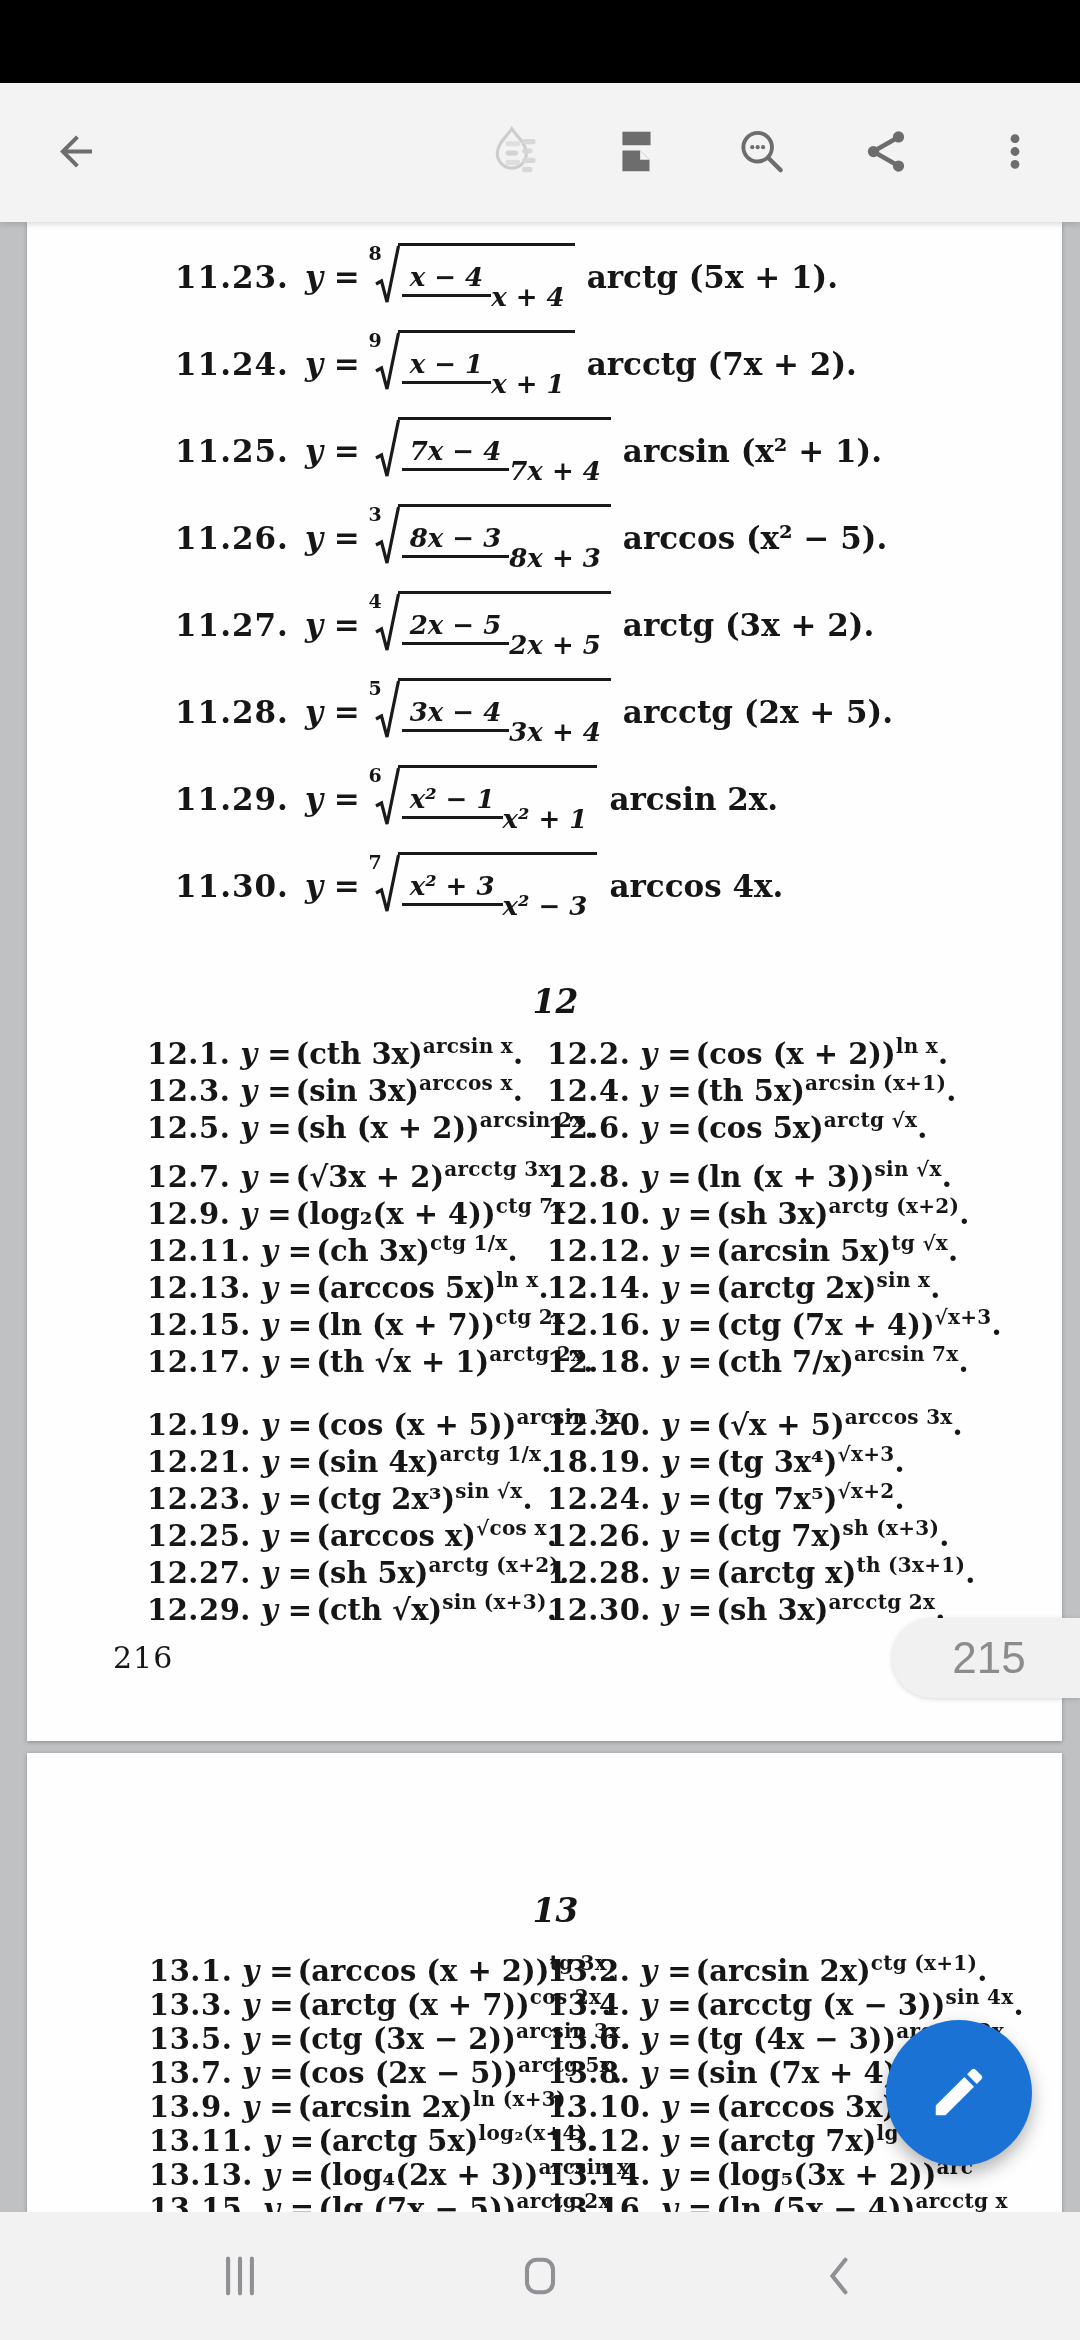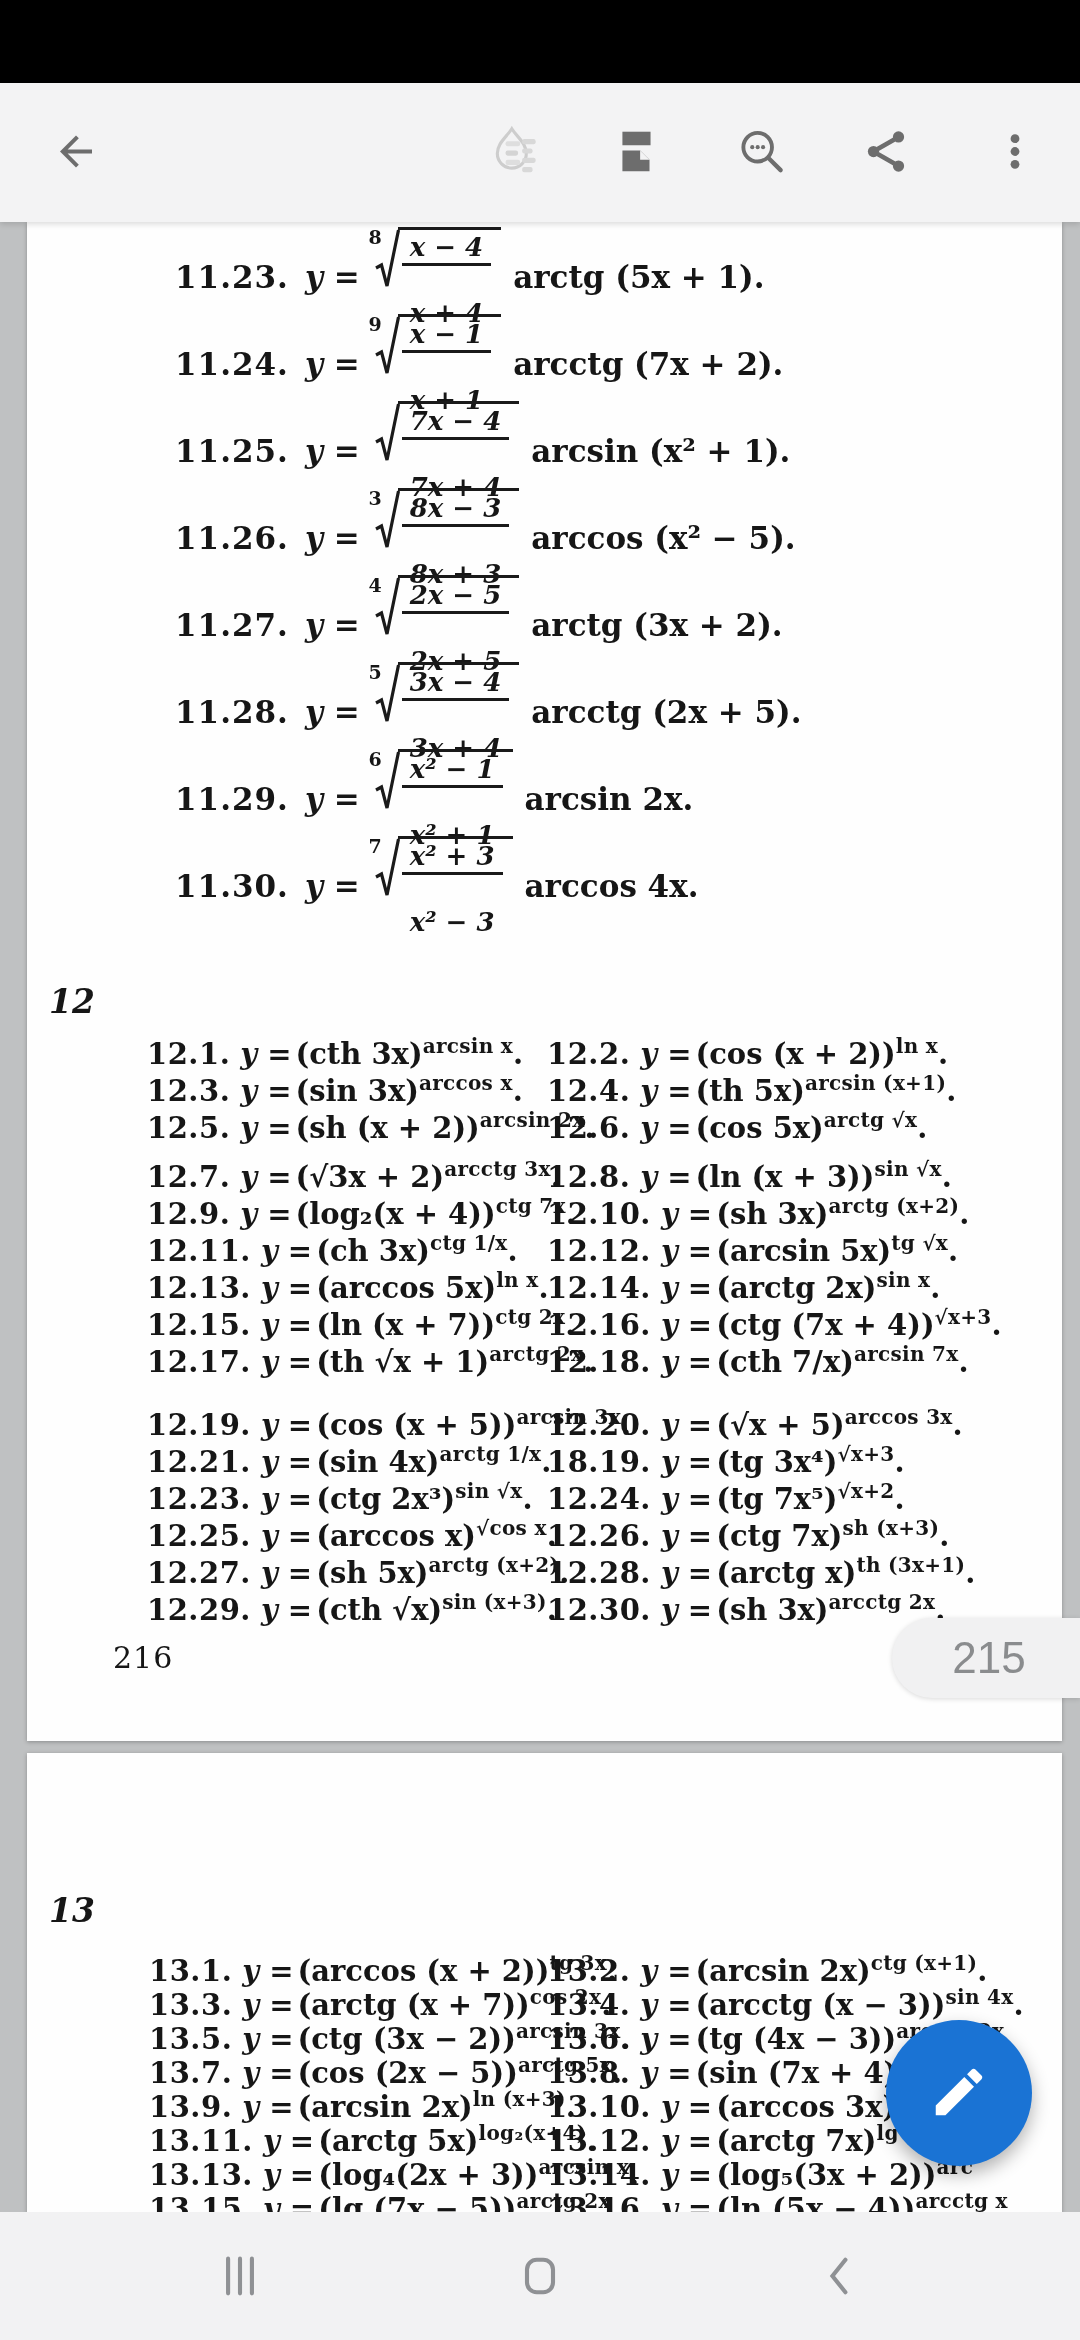--- a/index.html
+++ b/index.html
@@ -36,7 +36,7 @@
   .rsgn{display:block;margin-top:1px;}
   .rbody{border-top:3px solid #1a1a1a;margin-left:-2px;min-height:60px;display:flex;align-items:center;
          padding:4px 10px 0 4px;}
-  .frac{display:inline-flex;flex-direction:column;align-items:center;font-size:26px;font-weight:700;font-style:italic;line-height:1.05;}
+  .frac{display:inline-flex;flex-direction:row;align-items:center;font-size:26px;font-weight:700;font-style:italic;line-height:1.05;}
   .ftop{border-bottom:3px solid #1a1a1a;padding:0 8px 2px;}
   .fbot{padding-top:2px;margin-top:32px;}
   .tail{font-size:31px;font-weight:600;margin-left:12px;}

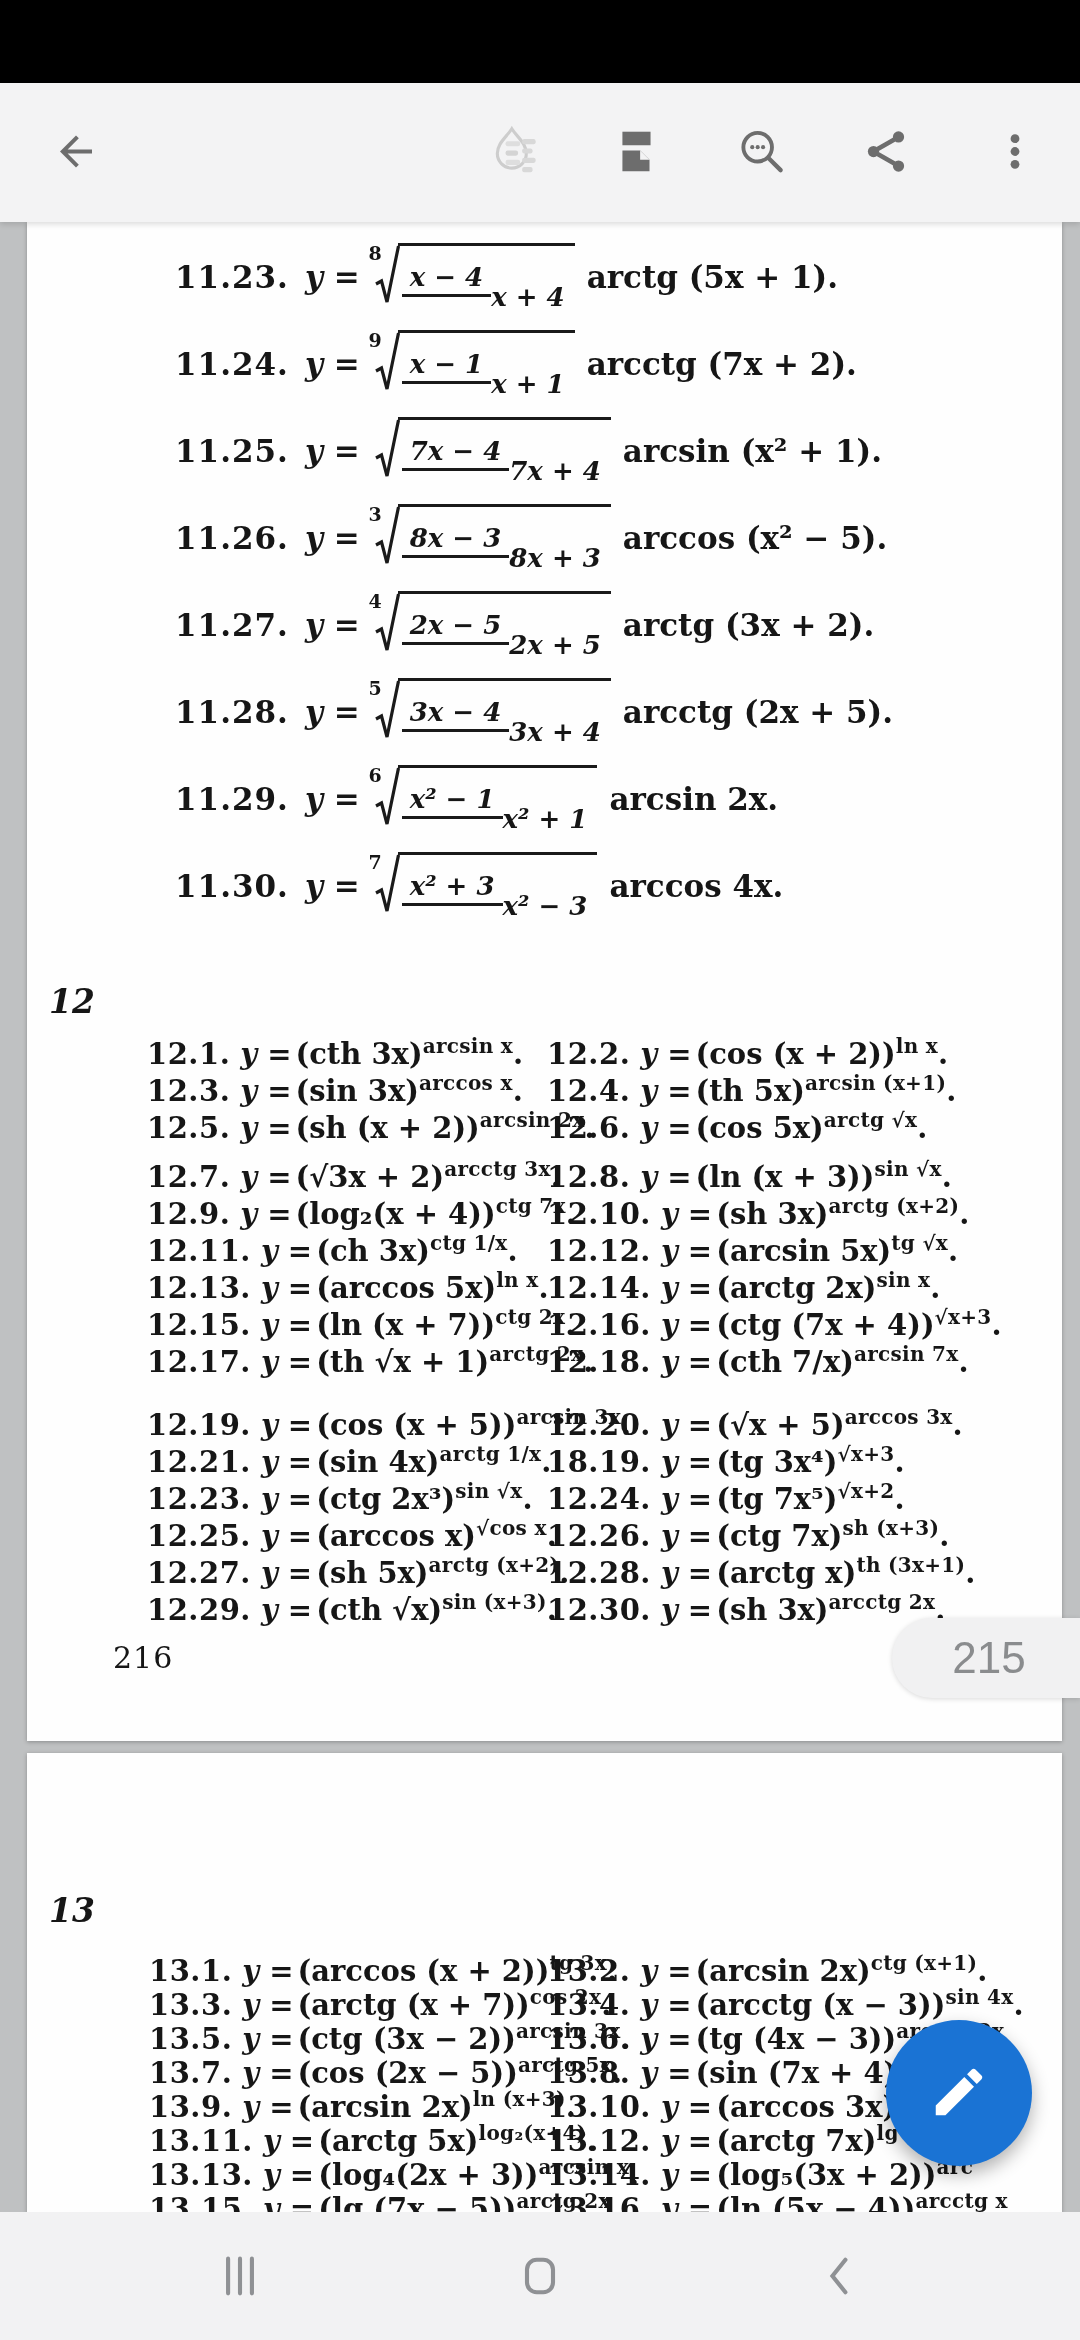--- a/index.html
+++ b/index.html
@@ -42,7 +42,7 @@
   .tail{font-size:31px;font-weight:600;margin-left:12px;}
 
   
-  .sec-header{position:absolute;left:0;right:0;text-align:left;font-size:33px;font-weight:700;font-style:italic;padding-left:22px;}
+  .sec-header{position:absolute;left:0;right:0;text-align:center;font-size:33px;font-weight:700;font-style:italic;padding-left:22px;}
   .h12{top:760px;}
   .grid2{display:grid;}
   .sec12{position:absolute;top:806px;left:120px;grid-template-columns:400px auto;}

